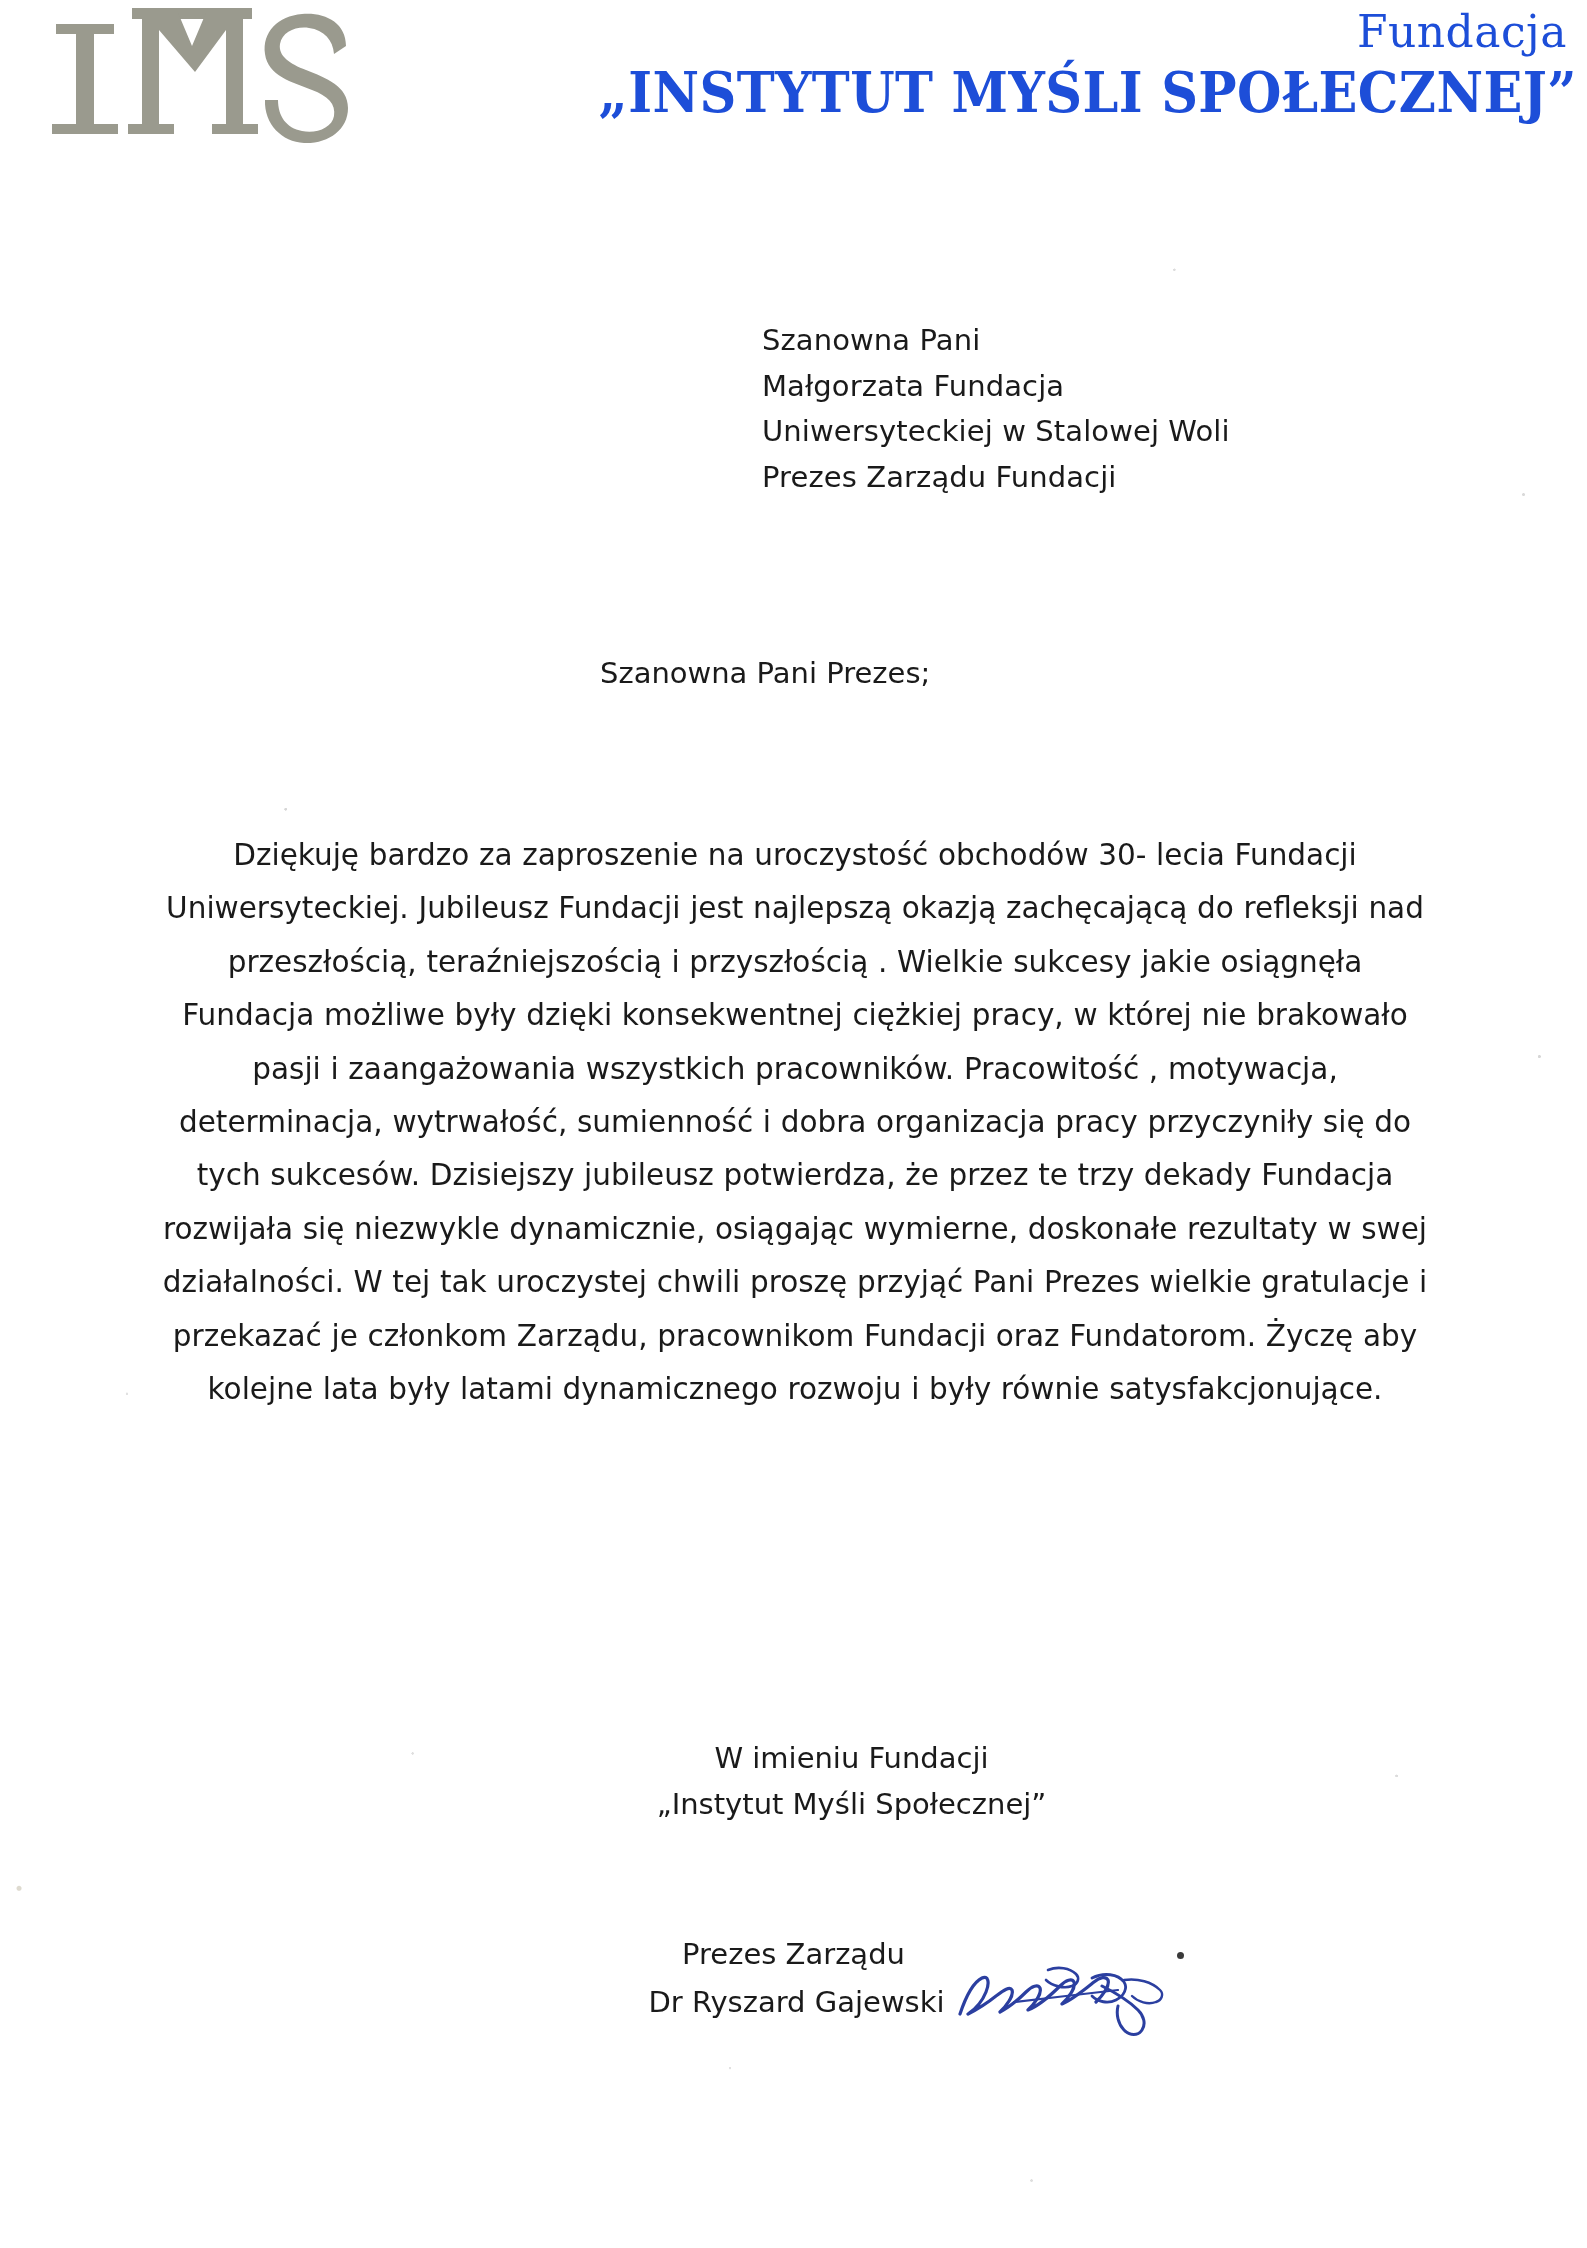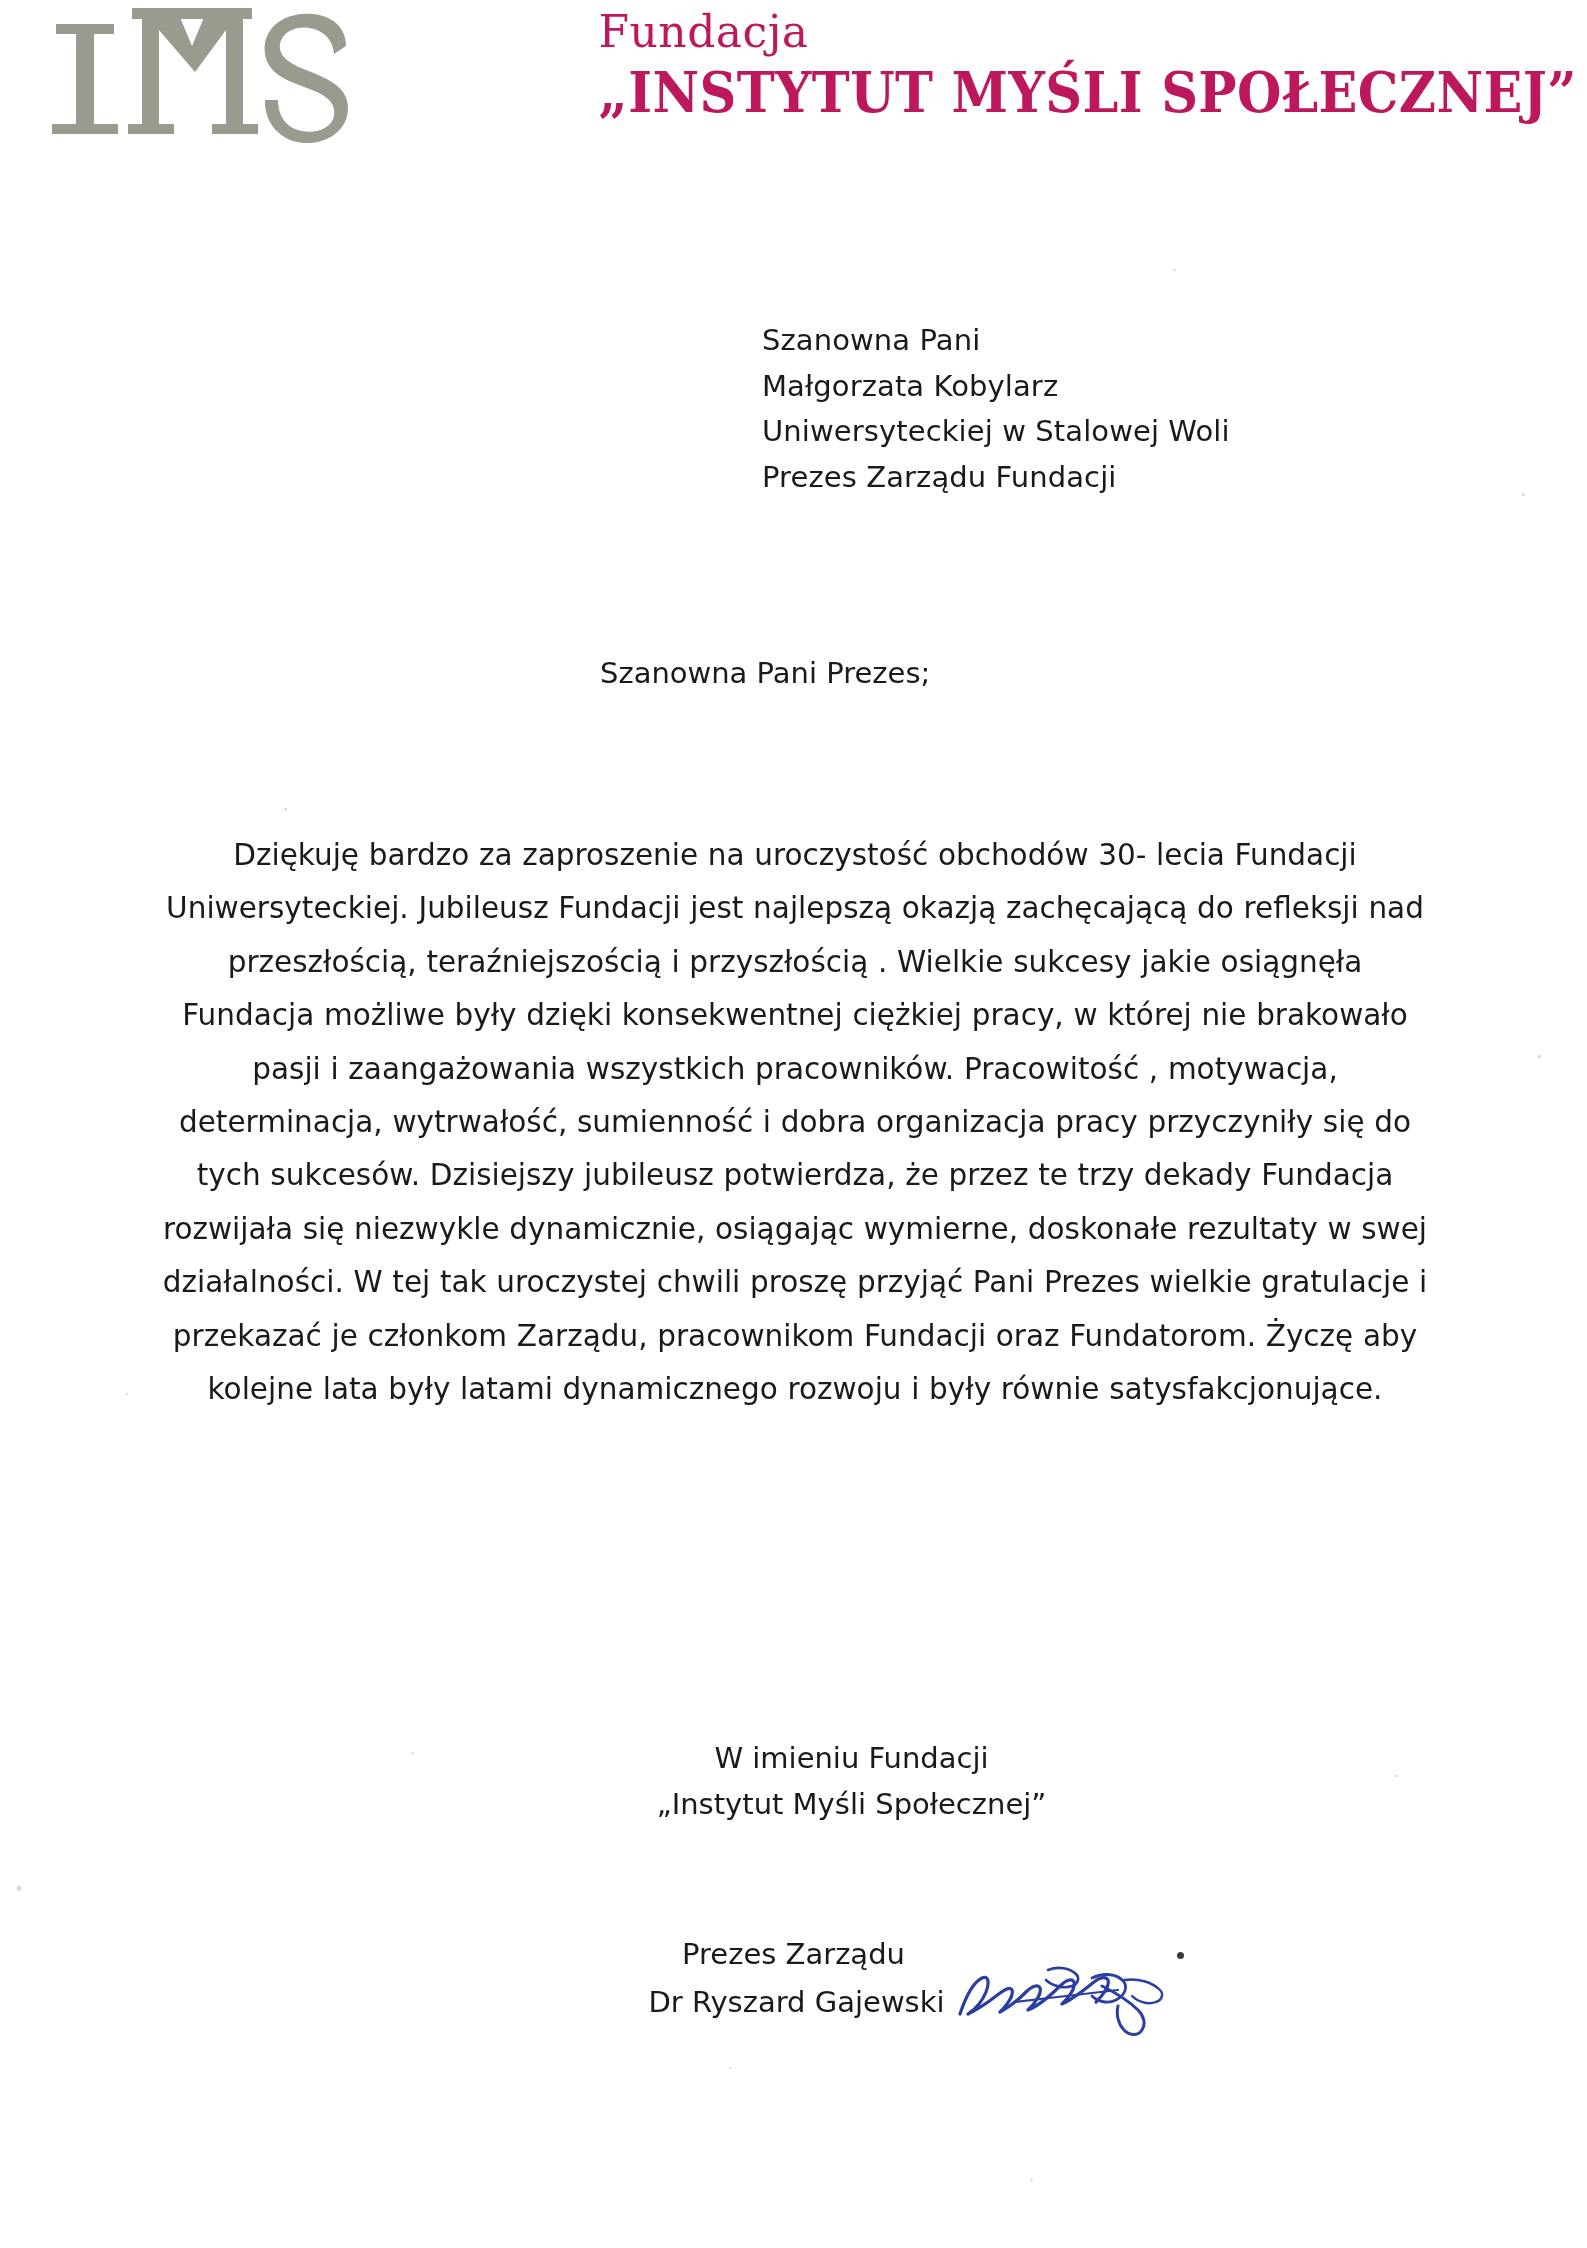--- a/index.html
+++ b/index.html
@@ -43,9 +43,9 @@
 
   .org-block{
     position:absolute; right:10px; top:6px;
-    text-align:left;
+    text-align:right;
     font-family:"DejaVu Serif", serif;
-    color:#be185d;
+    color:#1d4ed8;
     -webkit-font-smoothing:none;
   }
   .org-top{

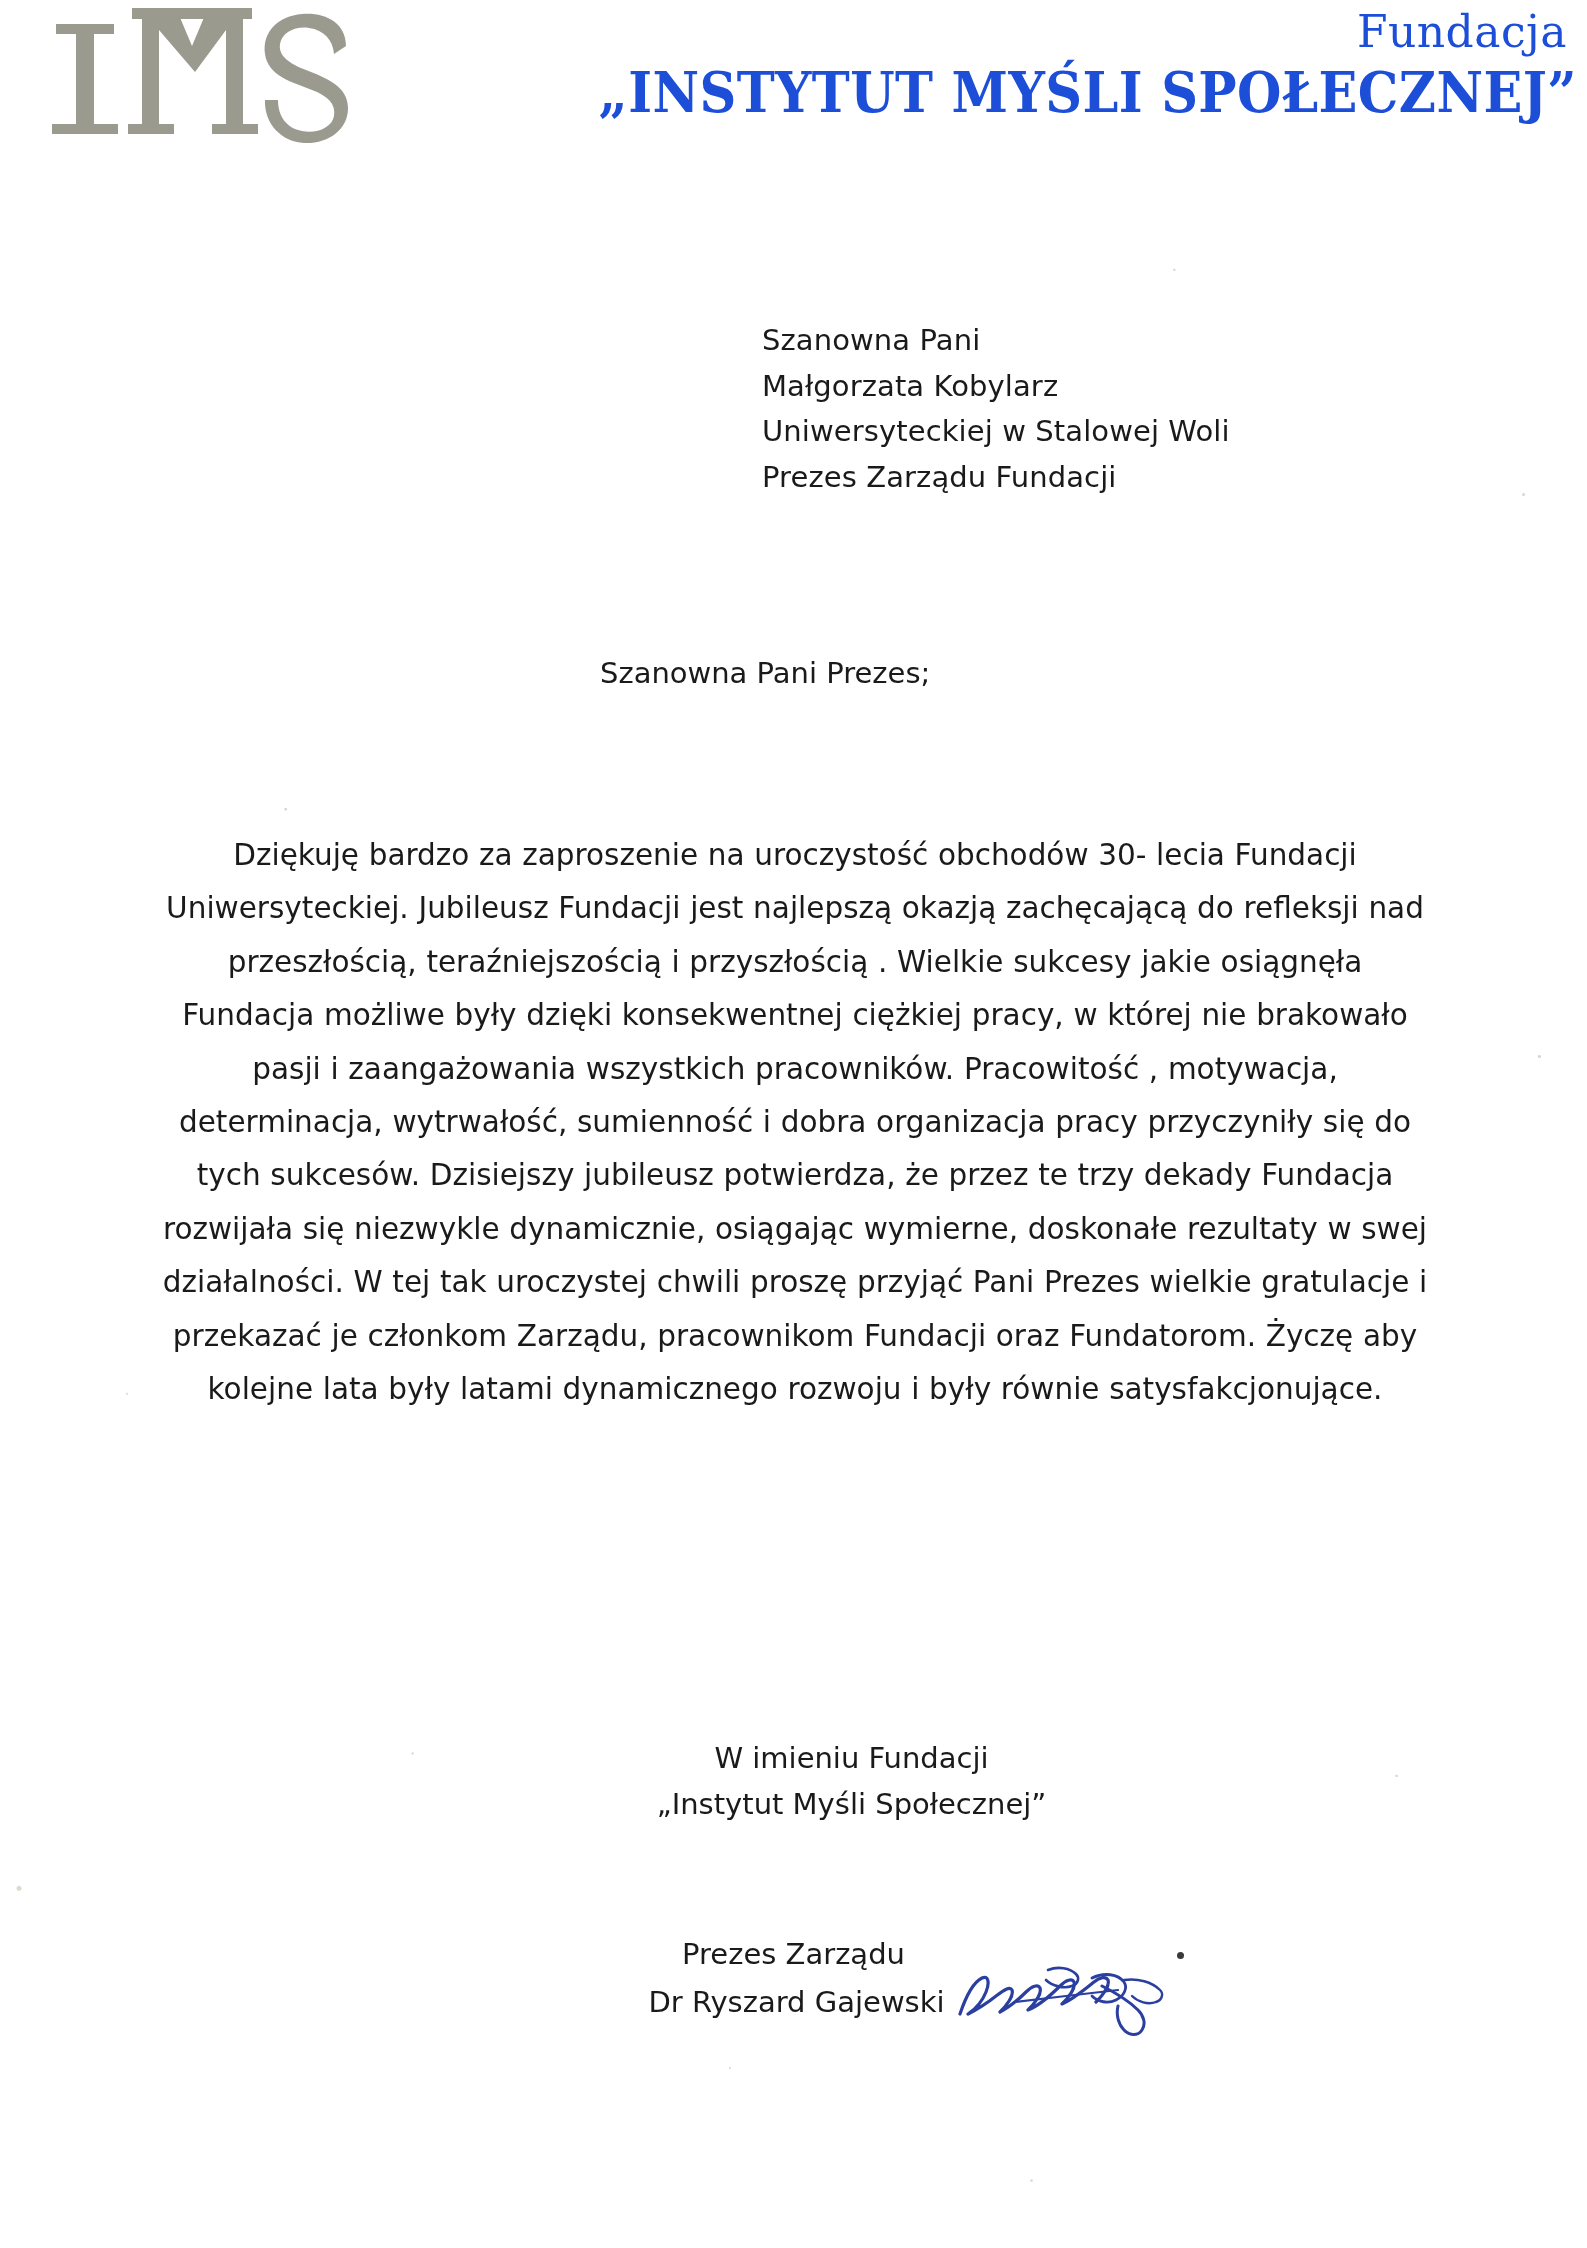--- a/index.html
+++ b/index.html
@@ -167,7 +167,7 @@
 
 <div class="recipient">
   <div>Szanowna Pani</div>
-  <div>Małgorzata Kobylarz</div>
+  <div>Małgorzata Fundacja</div>
   <div>Uniwersyteckiej w Stalowej Woli</div>
   <div>Prezes Zarządu Fundacji</div>
 </div>

